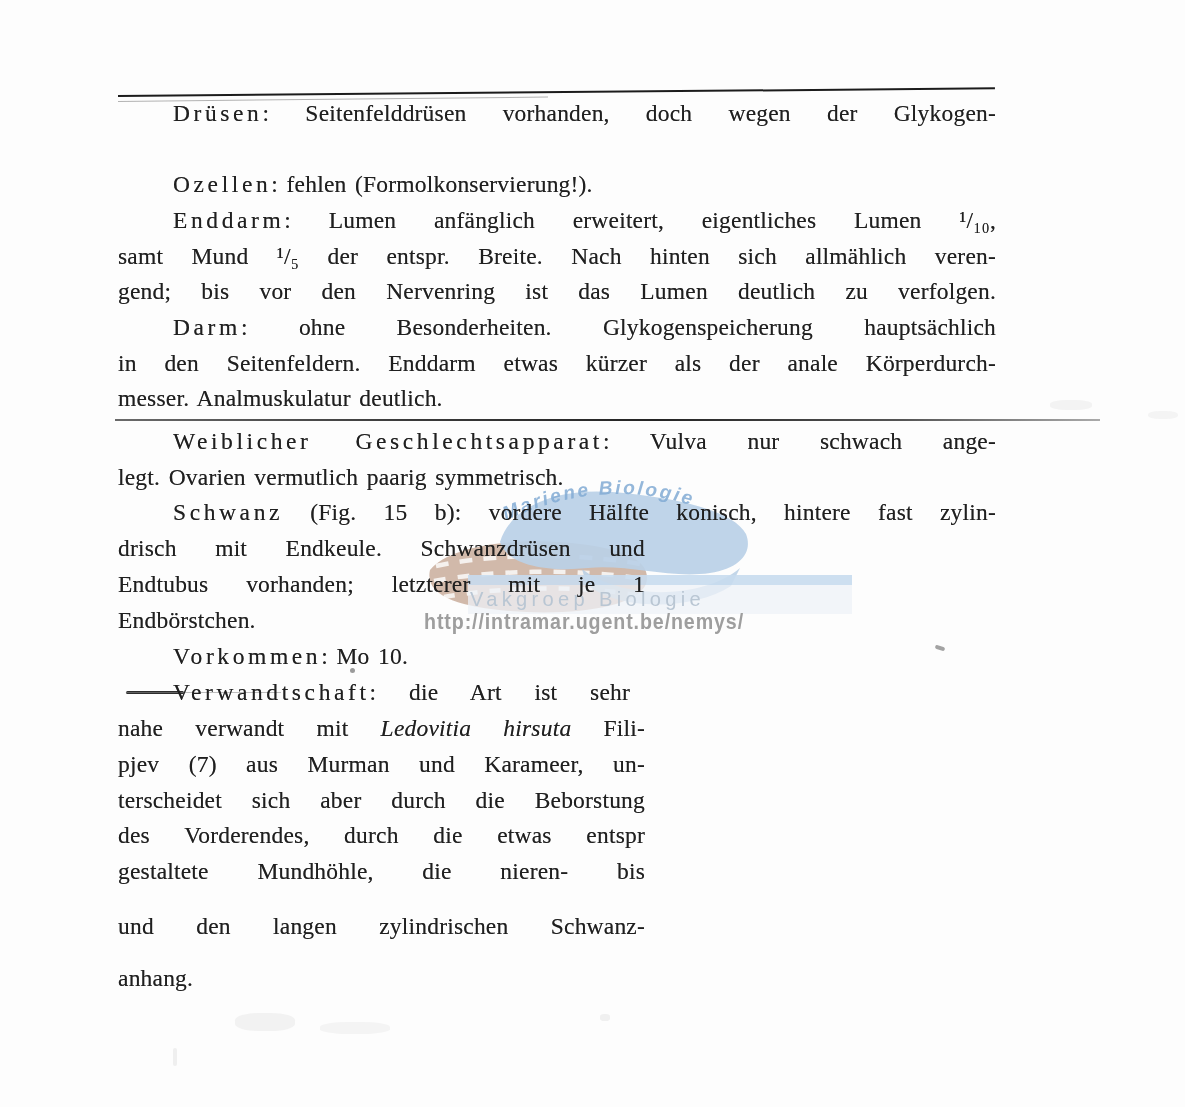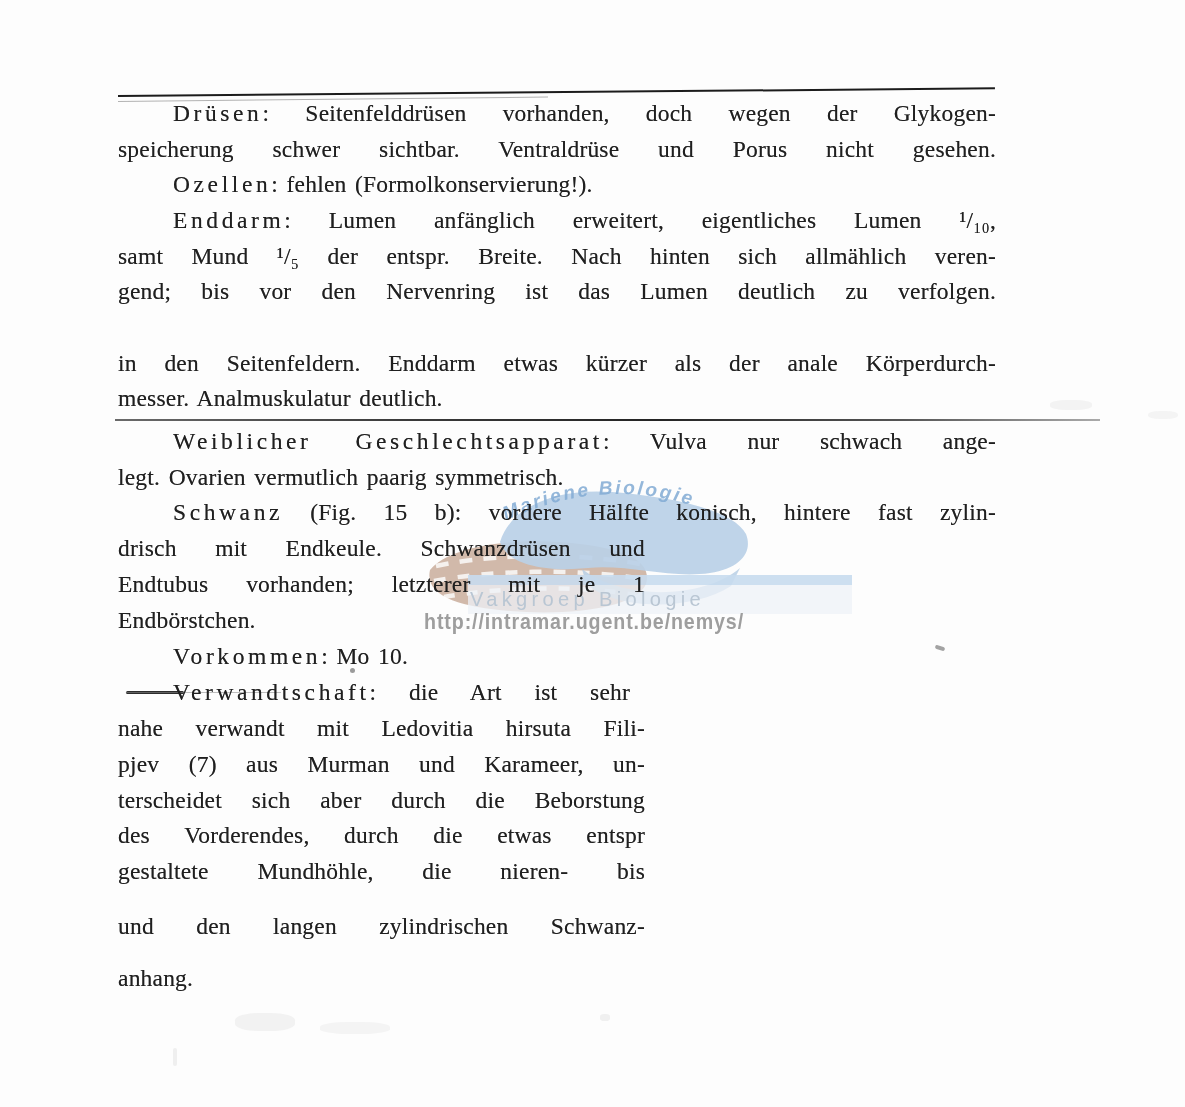--- a/index.html
+++ b/index.html
@@ -66,7 +66,6 @@
   </svg>
 
   <div class="ln jf ind" style="top:95px"><span class="sp">Drüsen</span><span>: Seitenfelddrüsen vorhanden, doch wegen der Glykogen-</span></div>
-  <div class="ln jf" style="top:131px"><span>speicherung schwer sichtbar. Ventraldrüse und Porus nicht gesehen.</span></div>
   <div class="ln ind" style="top:166px"><span class="sp">Ozellen</span><span>: fehlen (Formolkonservierung!).</span></div>
   <div class="ln jf ind" style="top:202px"><span class="sp">Enddarm</span><span>: Lumen anfänglich erweitert, eigentliches Lumen ¹/₁₀,</span></div>
   <div class="ln jf" style="top:238px"><span>samt Mund ¹/₅ der entspr. Breite. Nach hinten sich allmählich veren-</span></div>

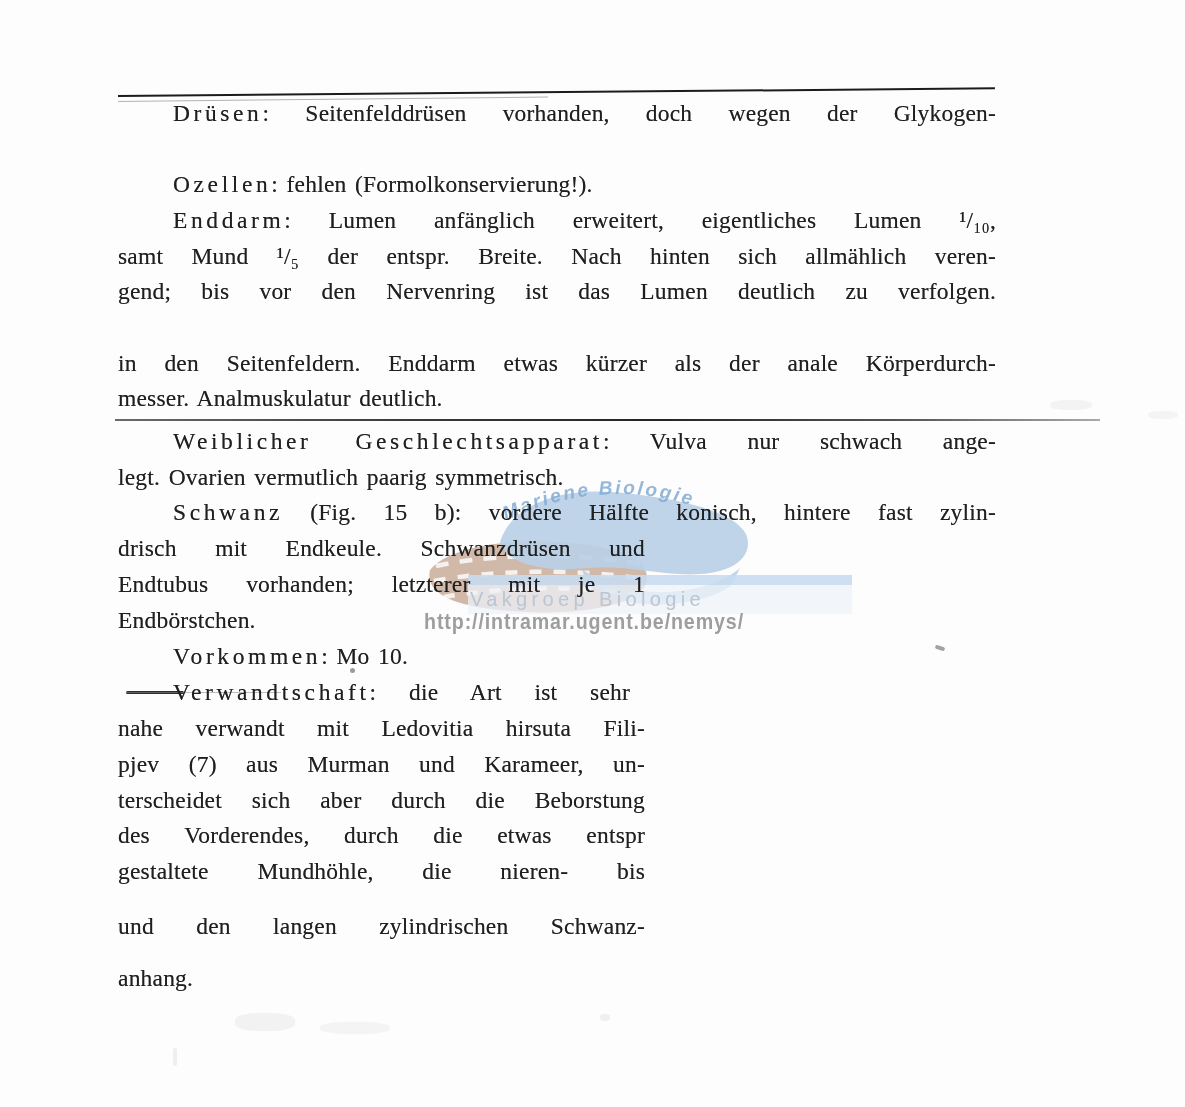--- a/index.html
+++ b/index.html
@@ -70,6 +70,7 @@
   <div class="ln jf ind" style="top:202px"><span class="sp">Enddarm</span><span>: Lumen anfänglich erweitert, eigentliches Lumen ¹/₁₀,</span></div>
   <div class="ln jf" style="top:238px"><span>samt Mund ¹/₅ der entspr. Breite. Nach hinten sich allmählich veren-</span></div>
   <div class="ln jf" style="top:273px"><span>gend; bis vor den Nervenring ist das Lumen deutlich zu verfolgen.</span></div>
+  <div class="ln jf ind" style="top:309px"><span class="sp">Darm</span><span>: ohne Besonderheiten. Glykogenspeicherung hauptsächlich</span></div>
   <div class="ln jf" style="top:345px"><span>in den Seitenfeldern. Enddarm etwas kürzer als der anale Körperdurch-</span></div>
   <div class="ln" style="top:380px"><span>messer. Analmuskulatur deutlich.</span></div>
 

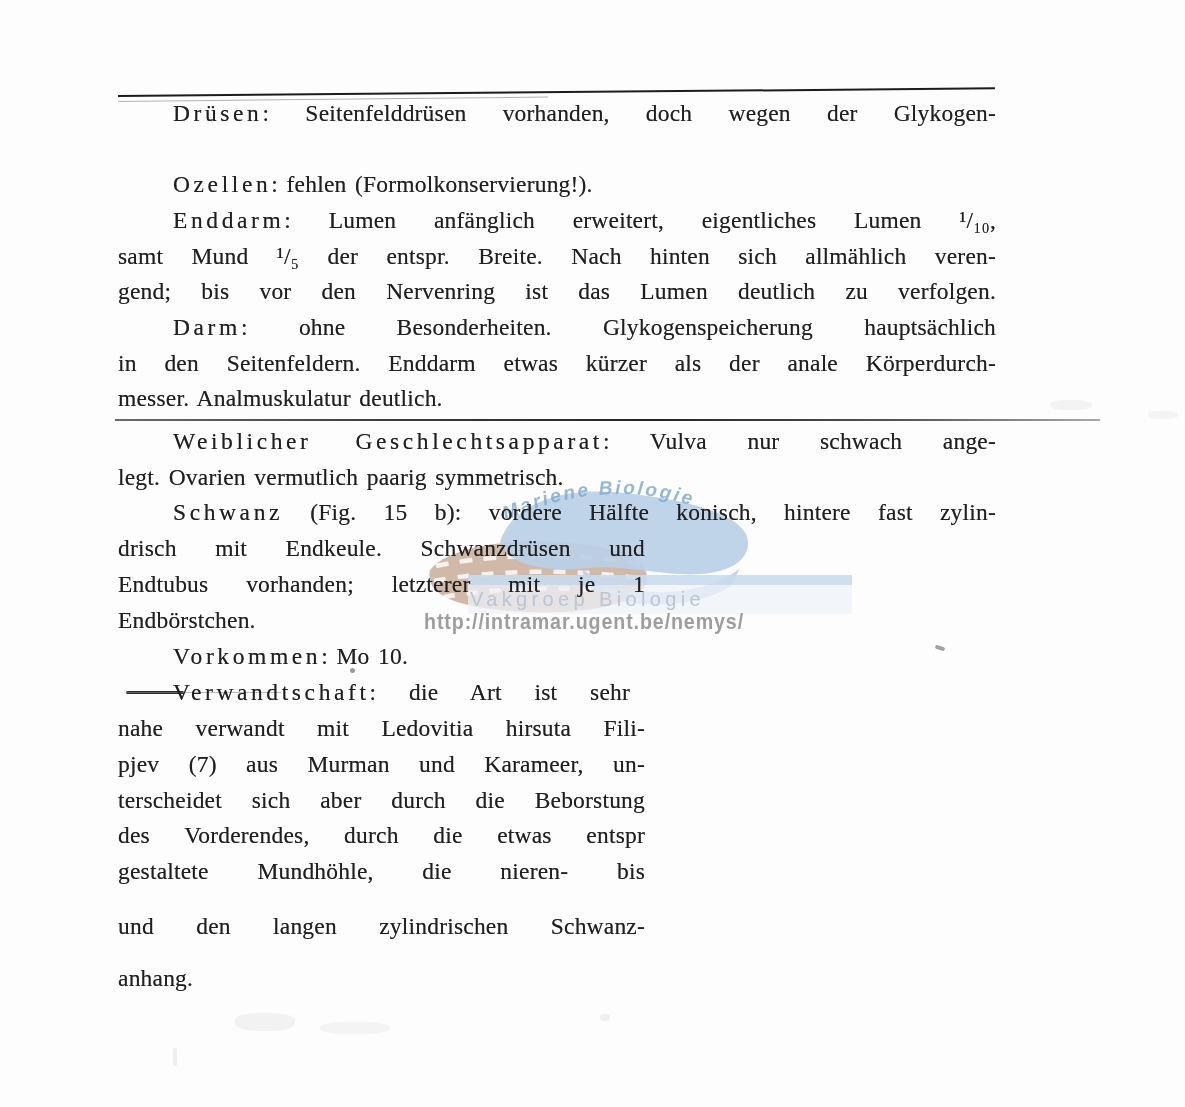--- a/index.html
+++ b/index.html
@@ -13,7 +13,7 @@
   .jc2{width:512px;text-align:justify;text-align-last:justify;white-space:normal;}
   .ind{text-indent:55px;}
   .sp{letter-spacing:3.6px;margin-top:37px;}
-  .it{}
+  .it{font-style:italic;}
   .rule{position:absolute;z-index:2;}
   #rule-top{left:118px;top:95px;width:877px;height:2.4px;background:#1c1c1c;
             transform:rotate(-0.5deg);transform-origin:left center;}

